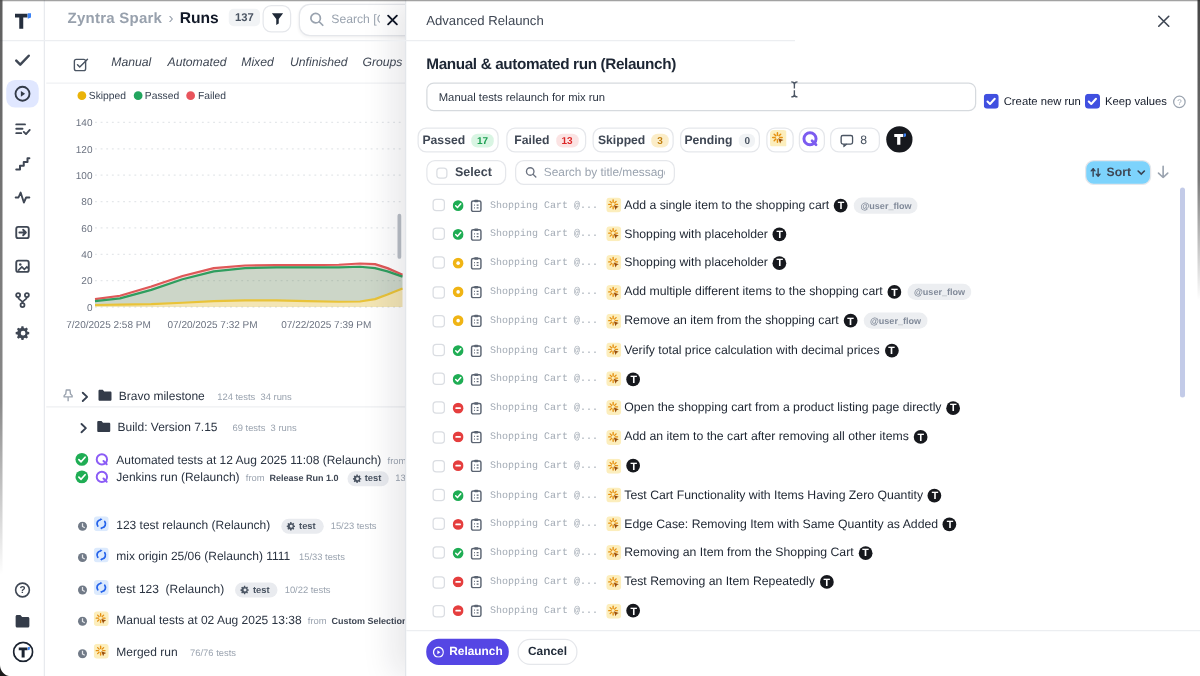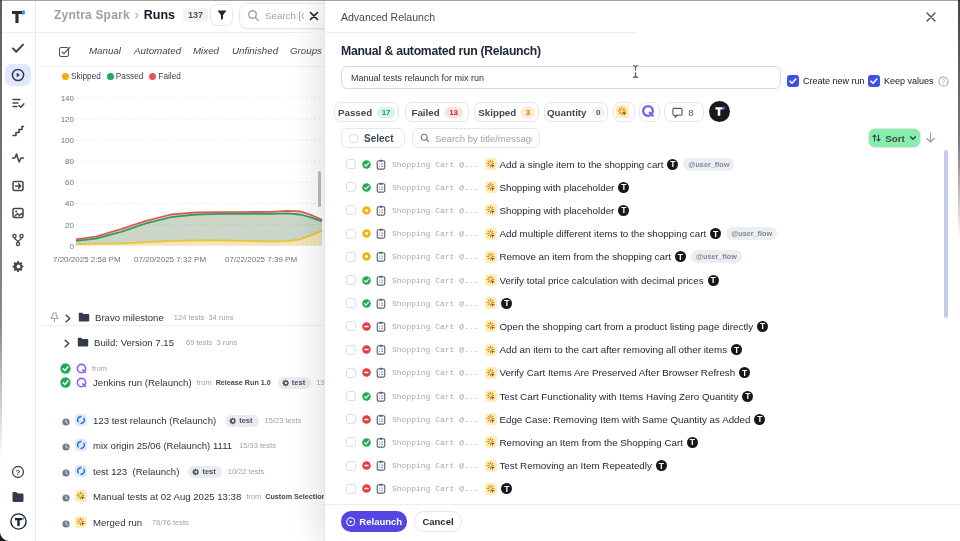--- a/index.html
+++ b/index.html
@@ -353,7 +353,7 @@
     <span class="cbadge" style="background:#fbedc8;color:#c07f10">3</span>
   </div>
 <div class="chip" style="left:544px;width:64px">
-    <span>Quantity</span>
+    <span>Pending</span>
     <span class="cbadge" style="background:#f1f3f5;color:#4b5563">0</span>
   </div>
 <div class="chip" style="left:613px;width:22px">

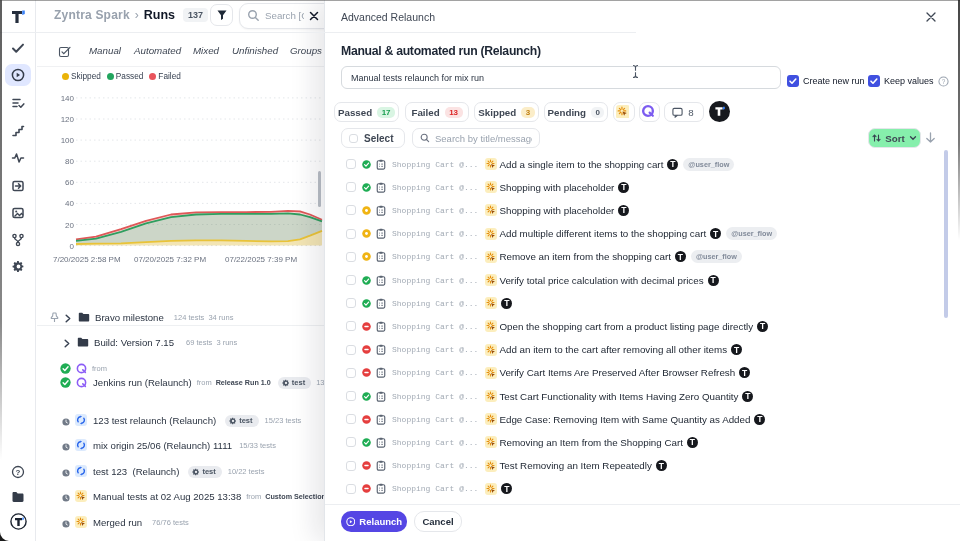--- a/index.html
+++ b/index.html
@@ -398,7 +398,7 @@
     </svg>
     <span style="font-size:9.5px;color:#9aa3af;white-space:nowrap;overflow:hidden;width:97px">Search by title/message</span>
   </div>
-<div class="abs" style="left:868px;top:128px;width:53px;height:20px;border:1px solid #e5e7eb;border-radius:7px;background:#86efac;display:flex;align-items:center;justify-content:center;gap:4px">
+<div class="abs" style="left:868px;top:128px;width:53px;height:20px;border:1px solid #e5e7eb;border-radius:7px;background:#7dd3fc;display:flex;align-items:center;justify-content:center;gap:4px">
     <svg width="9" height="10" viewBox="0 0 9 10">
       <path d="M2.5 8V2M2.5 2L1 3.7M2.5 2l1.5 1.7" stroke="#374151" stroke-width="1.1" fill="none" stroke-linecap="round"></path>
       <path d="M6.5 2v6M6.5 8L5 6.3M6.5 8l1.5-1.7" stroke="#374151" stroke-width="1.1" fill="none" stroke-linecap="round"></path>

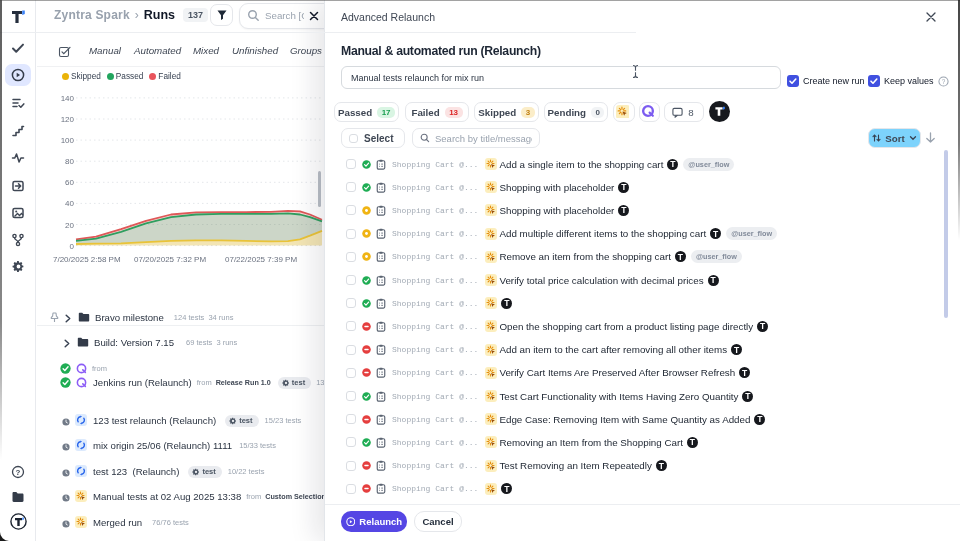--- a/index.html
+++ b/index.html
@@ -208,6 +208,7 @@
         <circle cx="6" cy="6" r="4.5" fill="none" stroke="#8b5cf6" stroke-width="1.7"></circle>
         <path d="M7.4 7.4l2.8 2.8" stroke="#8b5cf6" stroke-width="1.7" stroke-linecap="round"></path>
       </svg></span>
+    <span class="rtitle" style="margin-left:6px">Automated tests at 12 Aug 2025 11:08 (Relaunch)</span>
     <span class="rsmall" style="margin-left:5px">from</span>
   </div>
 <div class="runrow" style="top:370px;display:flex;align-items:center">

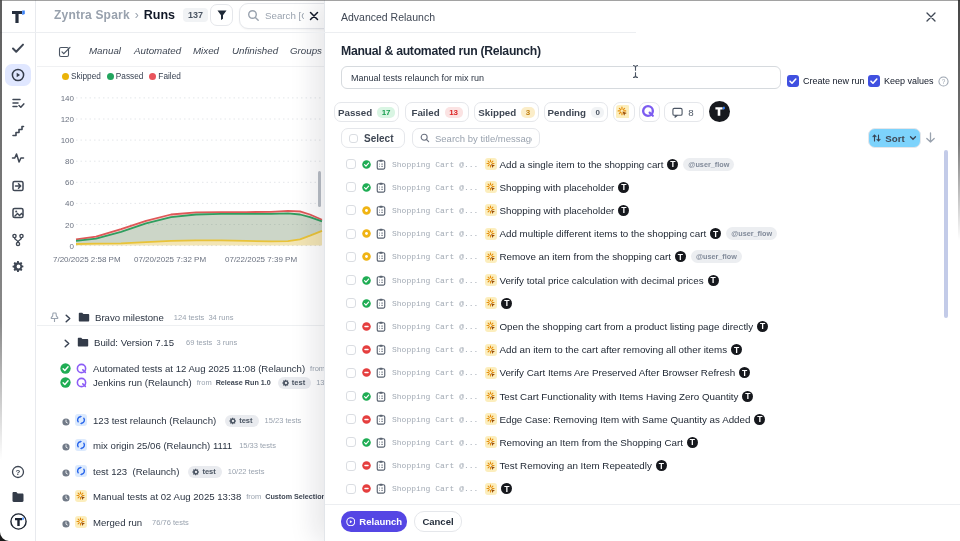--- a/index.html
+++ b/index.html
@@ -709,7 +709,6 @@
         <path d="M6 6l4 1.4-1.7.8-.8 1.7z" fill="#9a4f0b"></path>
       </svg>
     </span>
-    <span class="mtitle" style="margin-left:2px">Verify Cart Items Are Preserved After Browser Refresh</span>
     <span style="margin-left:4px;display:flex">
       <span class="tavatar">T</span>
     </span>

